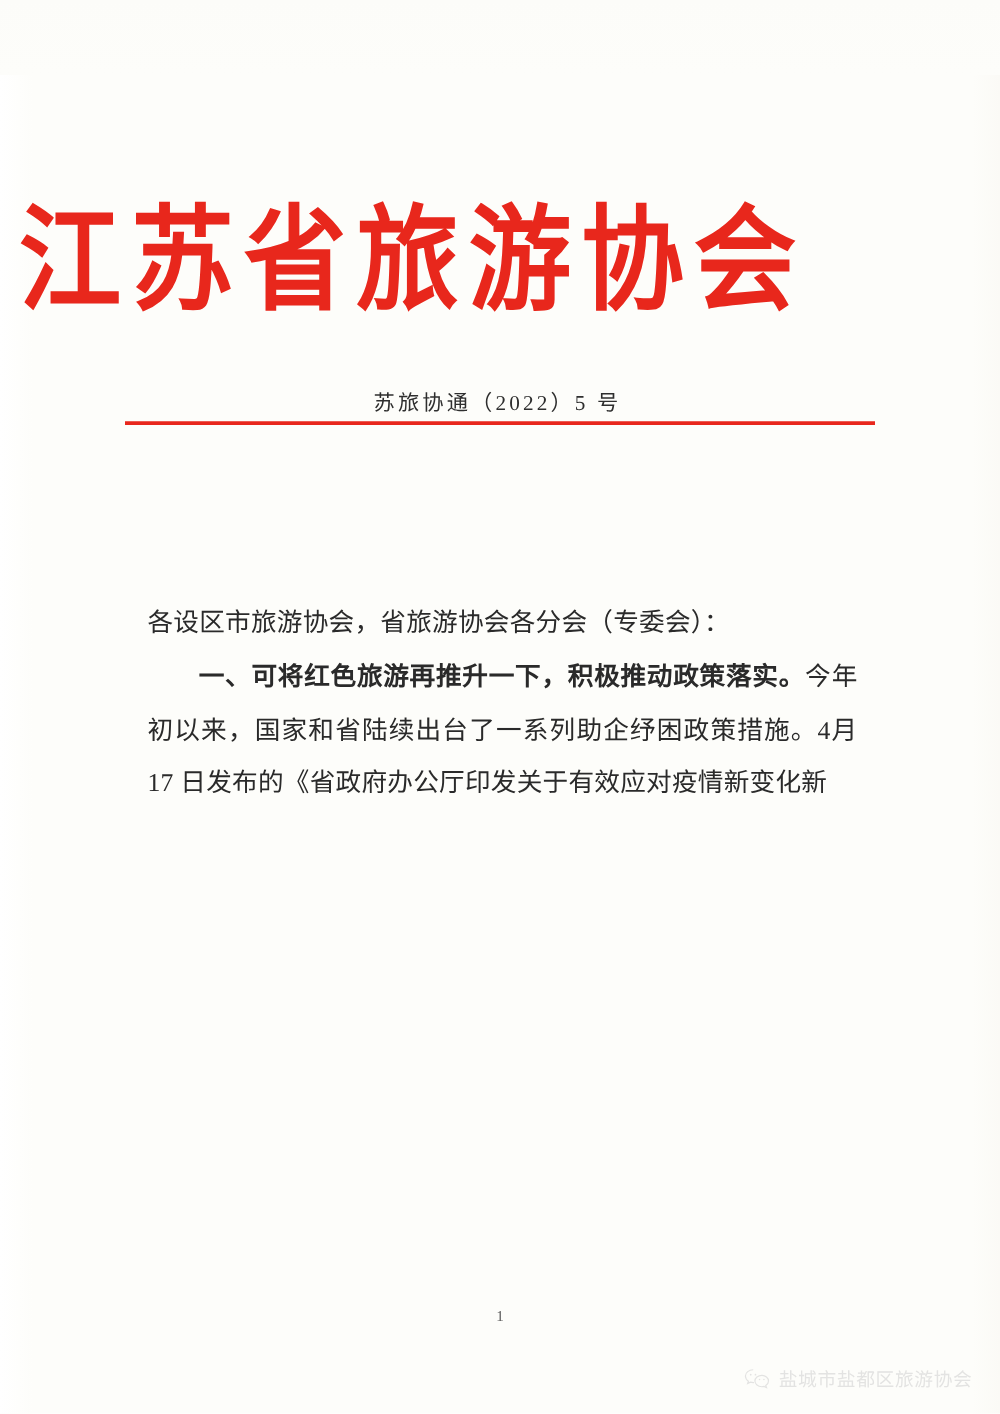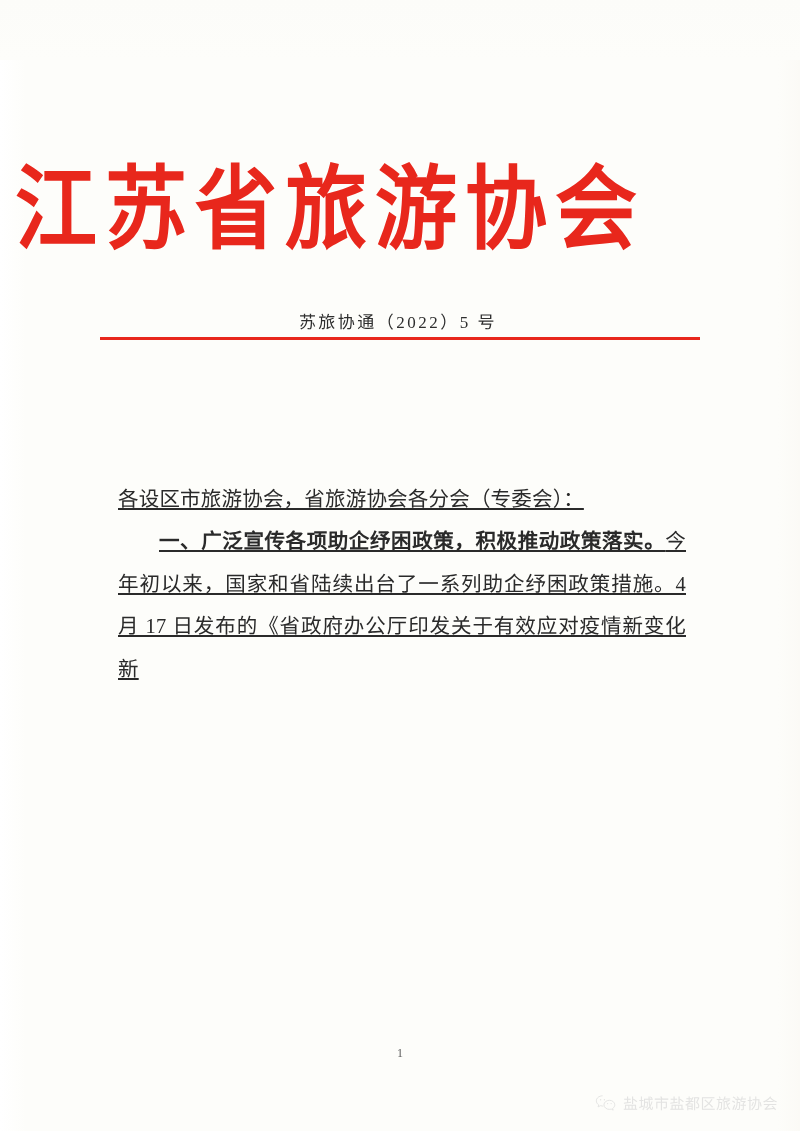--- a/index.html
+++ b/index.html
@@ -123,7 +123,6 @@
     margin: 0;
     text-align: justify;
     text-justify: inter-ideograph;
-    text-decoration: underline;
   }
   .para-indent {
     text-indent: 2em;

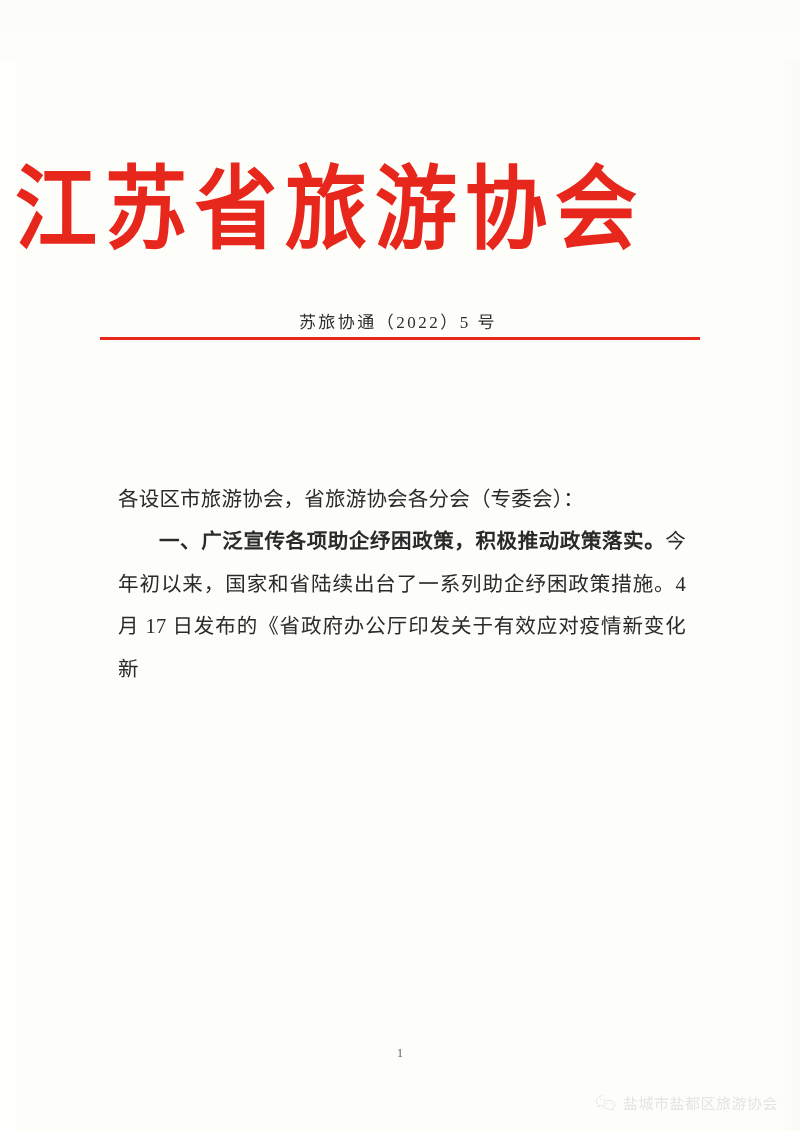--- a/index.html
+++ b/index.html
@@ -191,7 +191,7 @@
 
 
     <p class="para-indent">
-      <span class="sec-heading">一、广泛宣传各项助企纾困政策，积极推动政策落实。</span><span>今年初以来，国家和省陆续出台了一系列助企纾困政策措施。4月 17 日发布的《省政府办公厅印发关于有效应对疫情新变化新</span>
+      <span class="sec-heading">一、可将红色旅游再推升一下，积极推动政策落实。</span><span>今年初以来，国家和省陆续出台了一系列助企纾困政策措施。4月 17 日发布的《省政府办公厅印发关于有效应对疫情新变化新</span>
     </p>
 
   </div>

